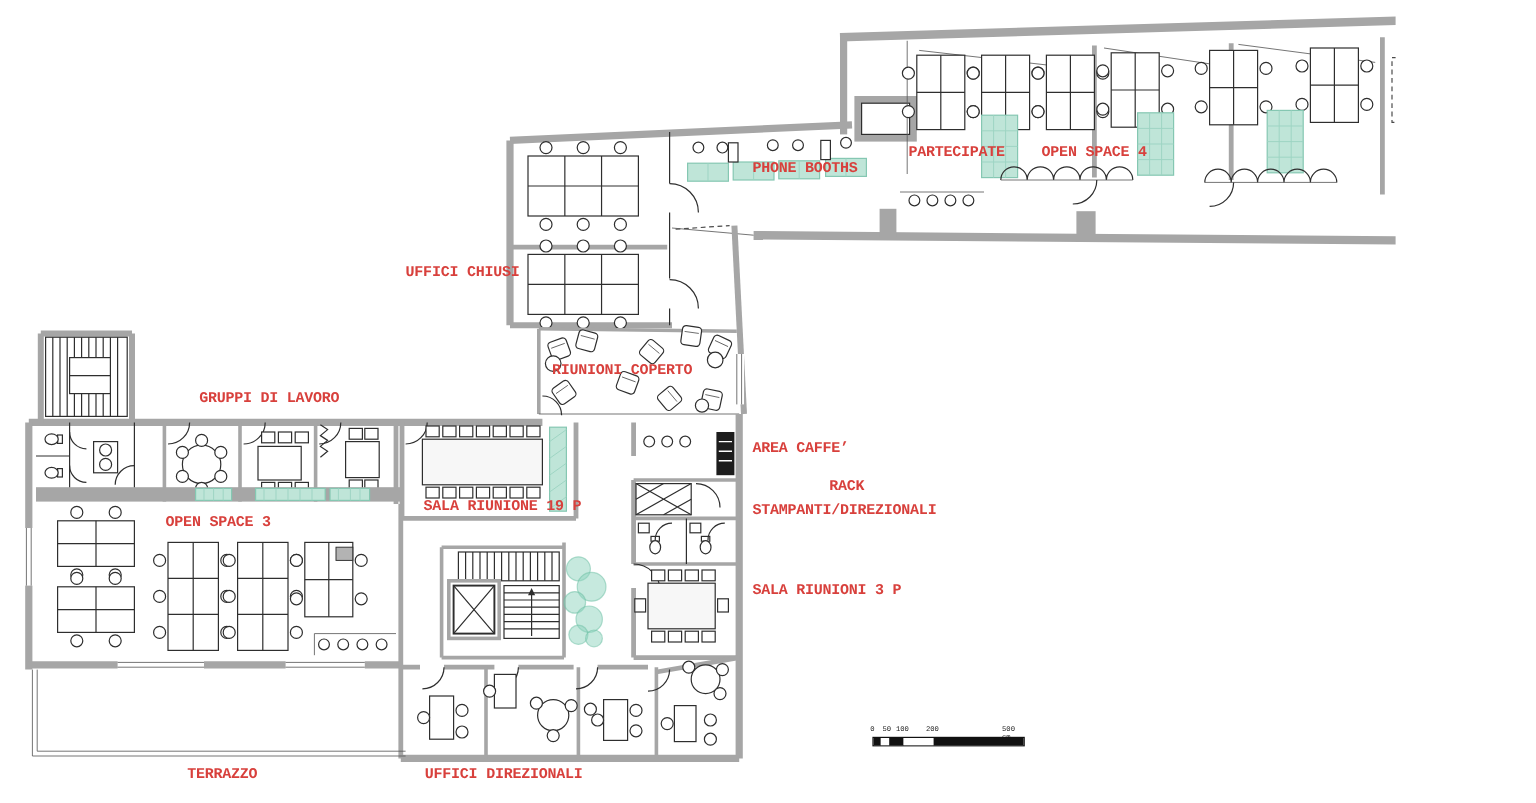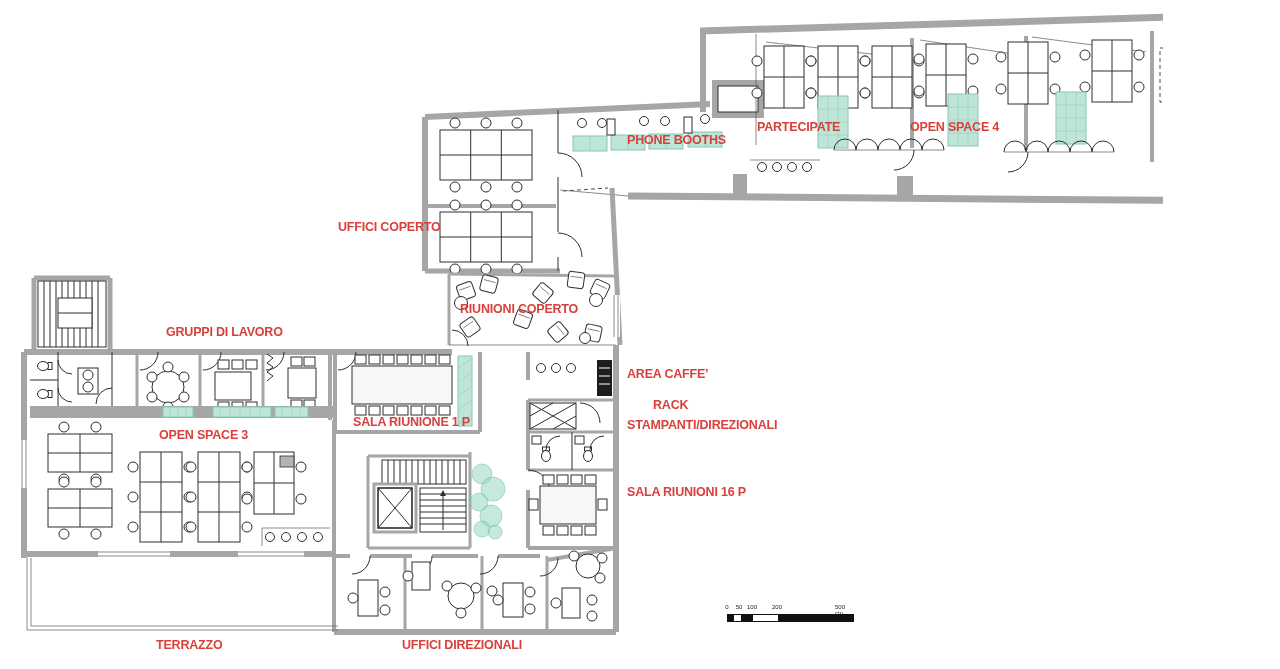--- a/index.html
+++ b/index.html
@@ -4,7 +4,7 @@
 <style>
   html,body{margin:0;padding:0;background:#fff;}
   .stage{position:relative;width:1163px;height:669px;background:#fff;overflow:hidden;
-         font-family:Liberation Sans, sans-serif;}
+         font-family:Liberation Mono, monospace;}
   .plan-svg{position:absolute;left:0;top:0;}
   
   .fw{fill:#fff;stroke:#2e2e2e;stroke-width:1;}

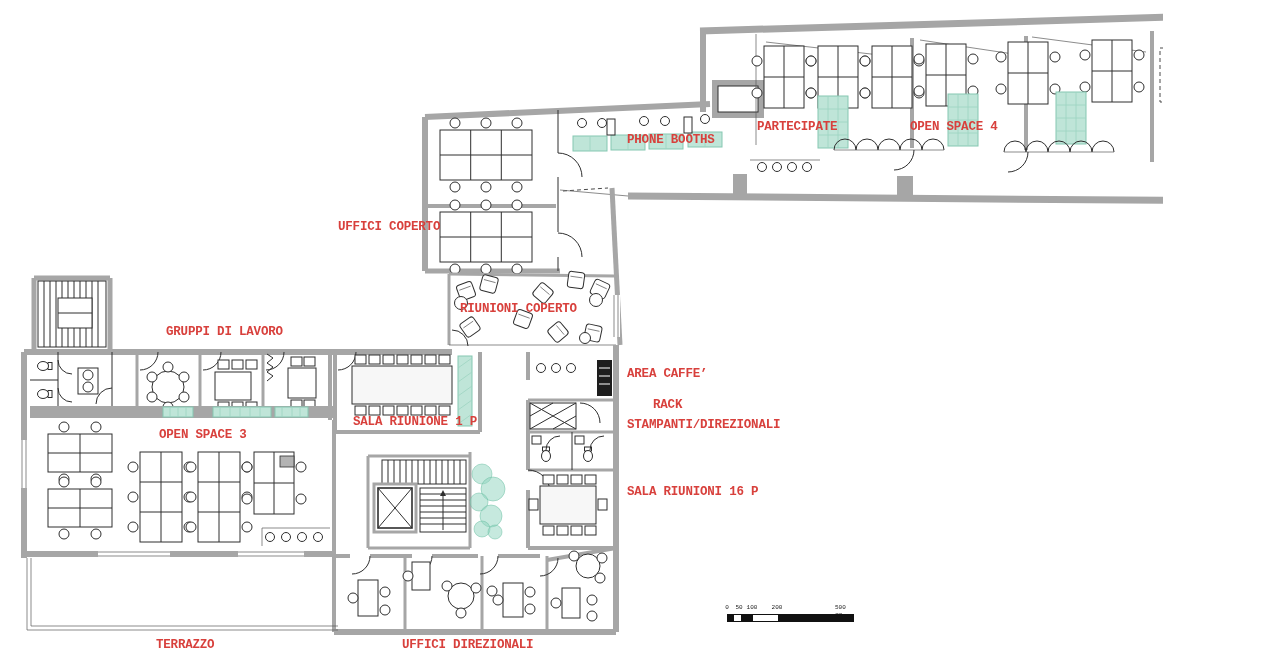--- a/index.html
+++ b/index.html
@@ -459,7 +459,7 @@
 </svg>
 
 <div class="lbl" style="left:757px;top:121px;">PARTECIPATE</div>
-<div class="lbl" style="left:910px;top:121px;">OPEN SPACE 4</div>
+<div class="lbl" style="left:868px;top:121px;">OPEN SPACE 4</div>
 <div class="lbl" style="left:627px;top:134px;">PHONE BOOTHS</div>
 <div class="lbl" style="left:338px;top:221px;">UFFICI COPERTO</div>
 <div class="lbl" style="left:460px;top:303px;">RIUNIONI COPERTO</div>

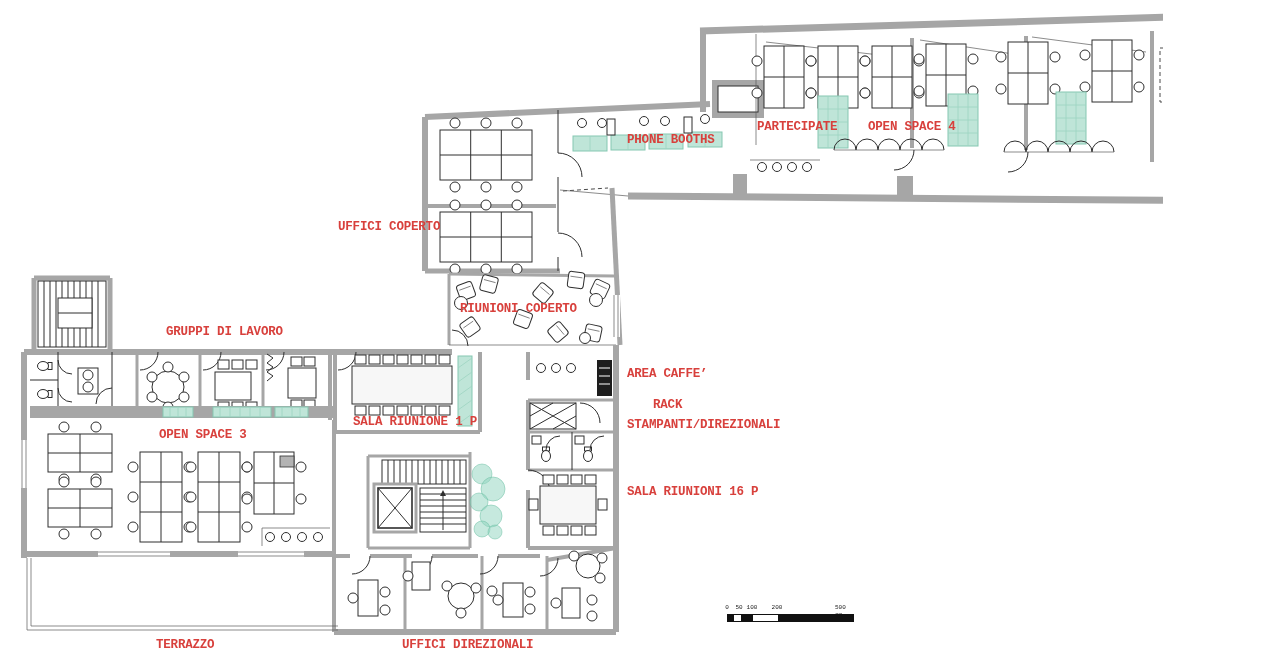--- a/index.html
+++ b/index.html
@@ -461,7 +461,7 @@
 <div class="lbl" style="left:757px;top:121px;">PARTECIPATE</div>
 <div class="lbl" style="left:868px;top:121px;">OPEN SPACE 4</div>
 <div class="lbl" style="left:627px;top:134px;">PHONE BOOTHS</div>
-<div class="lbl" style="left:338px;top:221px;">UFFICI COPERTO</div>
+<div class="lbl" style="left:338px;top:221px;">UFFICI CHIUSI</div>
 <div class="lbl" style="left:460px;top:303px;">RIUNIONI COPERTO</div>
 <div class="lbl" style="left:166px;top:326px;">GRUPPI DI LAVORO</div>
 <div class="lbl" style="left:627px;top:368px;text-align:right;">AREA CAFFE’</div>

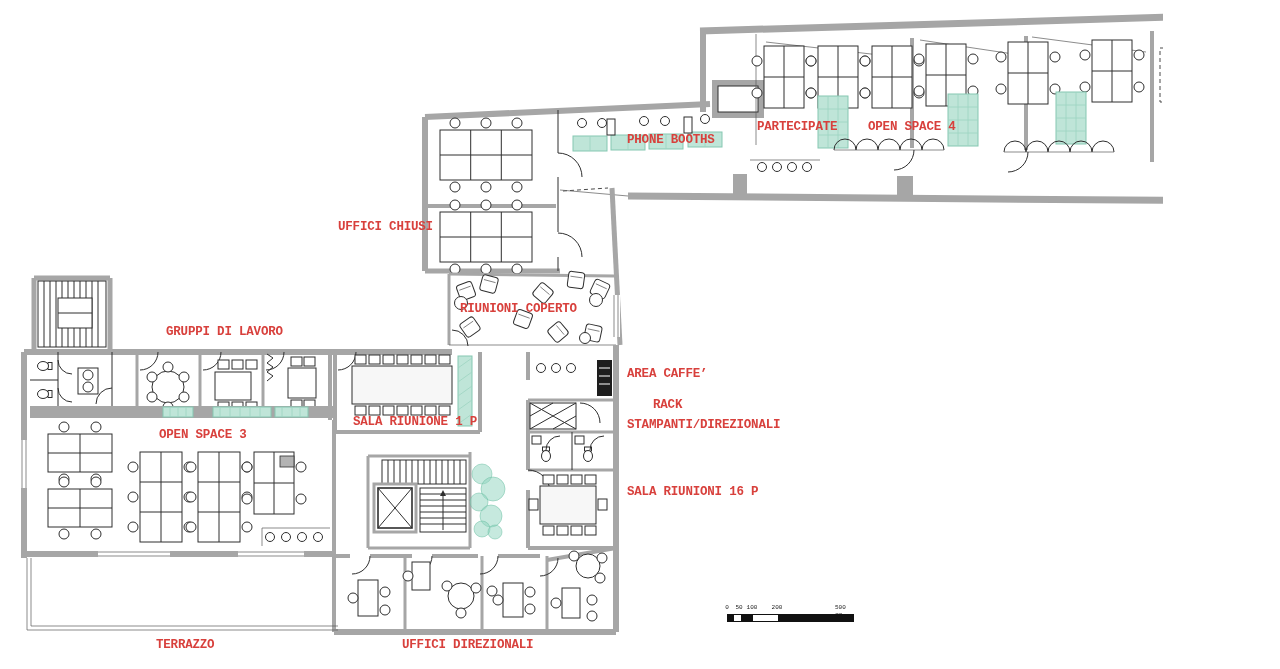--- a/index.html
+++ b/index.html
@@ -465,7 +465,7 @@
 <div class="lbl" style="left:460px;top:303px;">RIUNIONI COPERTO</div>
 <div class="lbl" style="left:166px;top:326px;">GRUPPI DI LAVORO</div>
 <div class="lbl" style="left:627px;top:368px;text-align:right;">AREA CAFFE’</div>
-<div class="lbl" style="left:620px;top:399px;padding-left:33px;">RACK</div>
+<div class="lbl" style="left:658px;top:399px;padding-left:33px;">RACK</div>
 <div class="lbl" style="left:627px;top:419px;">STAMPANTI/DIREZIONALI</div>
 <div class="lbl" style="left:159px;top:429px;">OPEN SPACE 3</div>
 <div class="lbl" style="left:353px;top:416px;">SALA RIUNIONE 1 P</div>

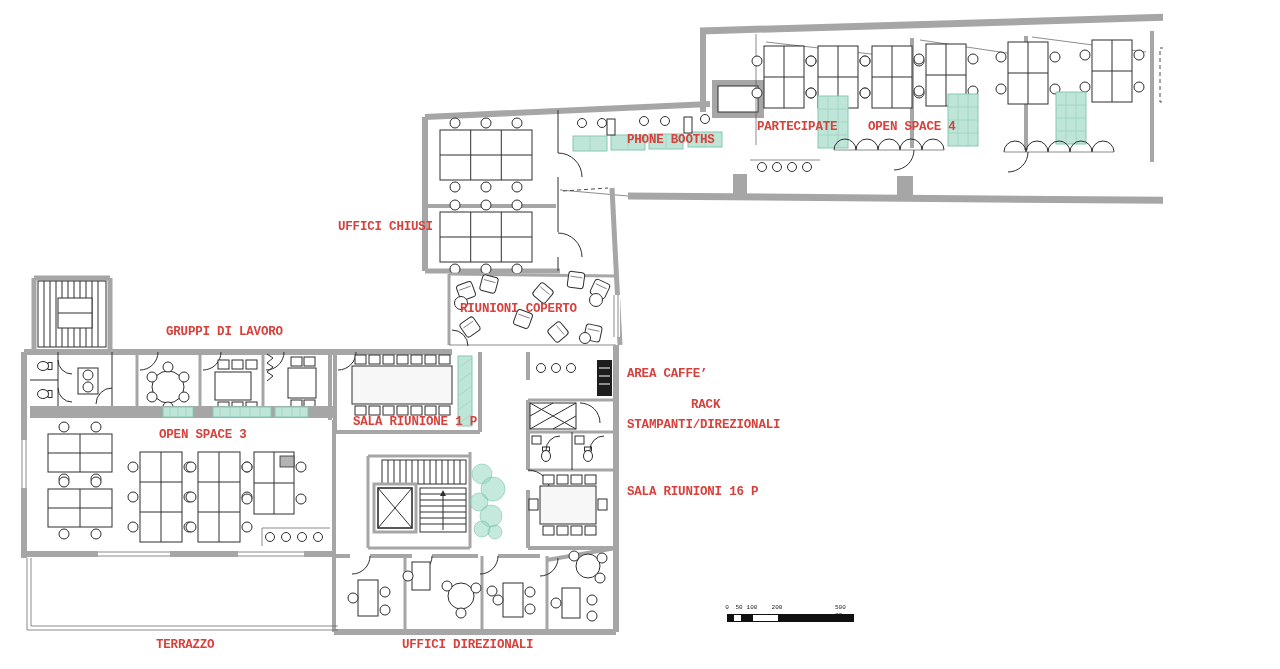--- a/index.html
+++ b/index.html
@@ -468,7 +468,7 @@
 <div class="lbl" style="left:658px;top:399px;padding-left:33px;">RACK</div>
 <div class="lbl" style="left:627px;top:419px;">STAMPANTI/DIREZIONALI</div>
 <div class="lbl" style="left:159px;top:429px;">OPEN SPACE 3</div>
-<div class="lbl" style="left:353px;top:416px;">SALA RIUNIONE 1 P</div>
+<div class="lbl" style="left:353px;top:416px;">SALA RIUNIONE 19 P</div>
 <div class="lbl" style="left:627px;top:486px;">SALA RIUNIONI 16 P</div>
 <div class="lbl" style="left:156px;top:639px;">TERRAZZO</div>
 <div class="lbl" style="left:354px;top:639px;margin-left:48px;">UFFICI DIREZIONALI</div>

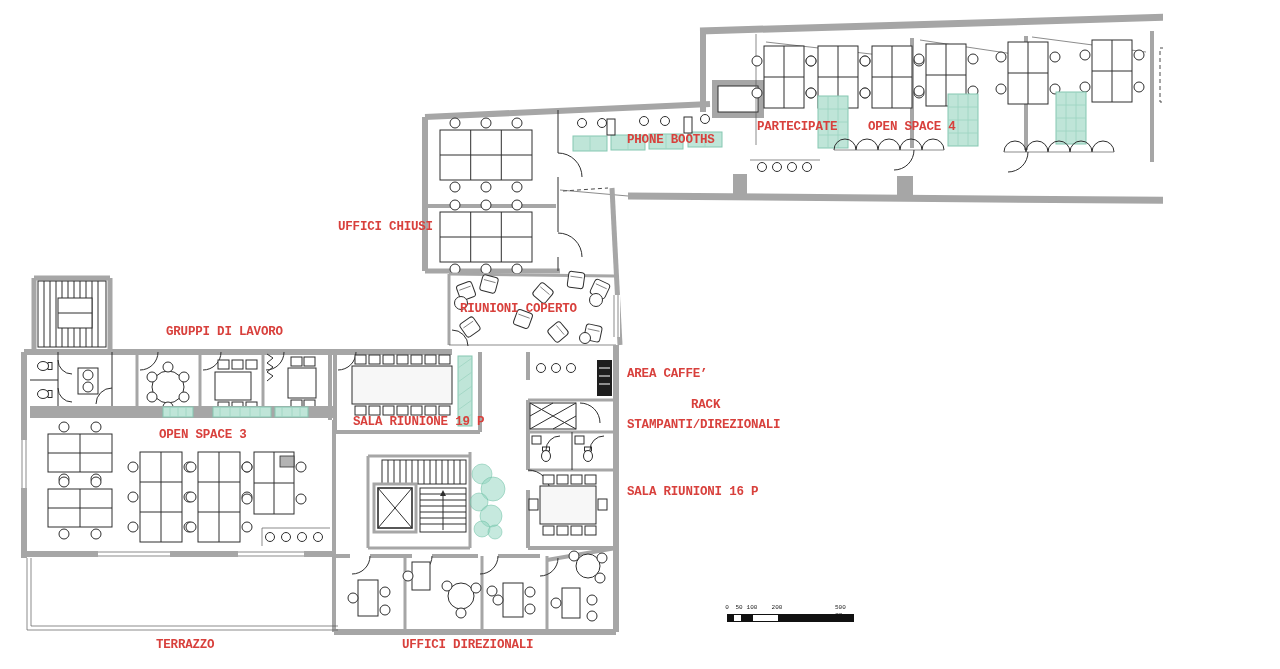--- a/index.html
+++ b/index.html
@@ -467,7 +467,7 @@
 <div class="lbl" style="left:627px;top:368px;text-align:right;">AREA CAFFE’</div>
 <div class="lbl" style="left:658px;top:399px;padding-left:33px;">RACK</div>
 <div class="lbl" style="left:627px;top:419px;">STAMPANTI/DIREZIONALI</div>
-<div class="lbl" style="left:159px;top:429px;">OPEN SPACE 3</div>
+<div class="lbl" style="left:138px;top:429px;">OPEN SPACE 3</div>
 <div class="lbl" style="left:353px;top:416px;">SALA RIUNIONE 19 P</div>
 <div class="lbl" style="left:627px;top:486px;">SALA RIUNIONI 16 P</div>
 <div class="lbl" style="left:156px;top:639px;">TERRAZZO</div>

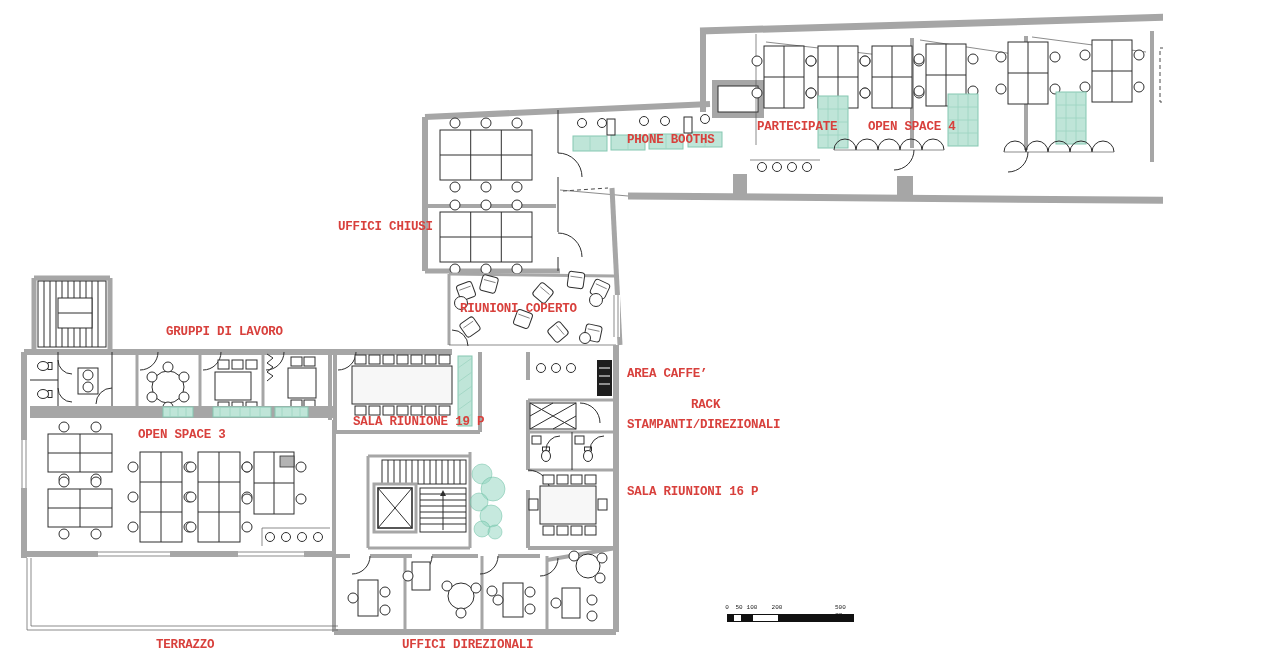--- a/index.html
+++ b/index.html
@@ -469,7 +469,7 @@
 <div class="lbl" style="left:627px;top:419px;">STAMPANTI/DIREZIONALI</div>
 <div class="lbl" style="left:138px;top:429px;">OPEN SPACE 3</div>
 <div class="lbl" style="left:353px;top:416px;">SALA RIUNIONE 19 P</div>
-<div class="lbl" style="left:627px;top:486px;">SALA RIUNIONI 16 P</div>
+<div class="lbl" style="left:627px;top:486px;">SALA RIUNIONI 3 P</div>
 <div class="lbl" style="left:156px;top:639px;">TERRAZZO</div>
 <div class="lbl" style="left:354px;top:639px;margin-left:48px;">UFFICI DIREZIONALI</div>
 

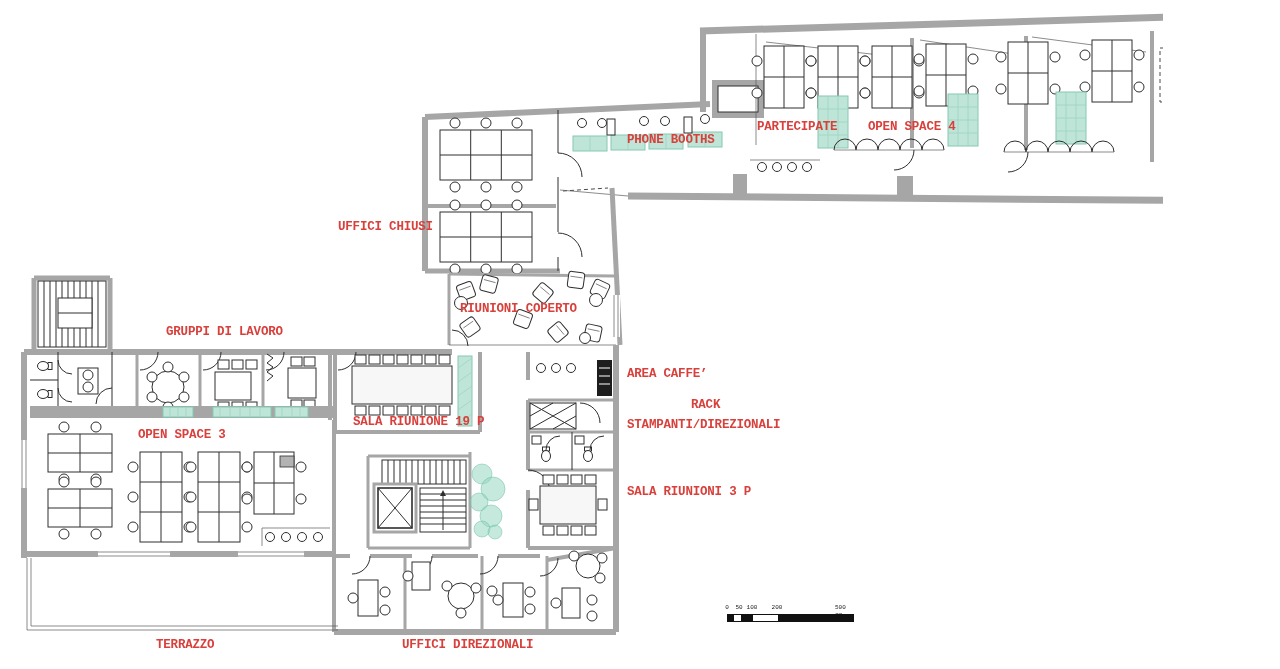--- a/index.html
+++ b/index.html
@@ -471,7 +471,7 @@
 <div class="lbl" style="left:353px;top:416px;">SALA RIUNIONE 19 P</div>
 <div class="lbl" style="left:627px;top:486px;">SALA RIUNIONI 3 P</div>
 <div class="lbl" style="left:156px;top:639px;">TERRAZZO</div>
-<div class="lbl" style="left:354px;top:639px;margin-left:48px;">UFFICI DIREZIONALI</div>
+<div class="lbl" style="left:354px;top:639px;">UFFICI DIREZIONALI</div>
 
 <div class="scalebar">
   <span class="tick" style="left:5px;">0</span>

